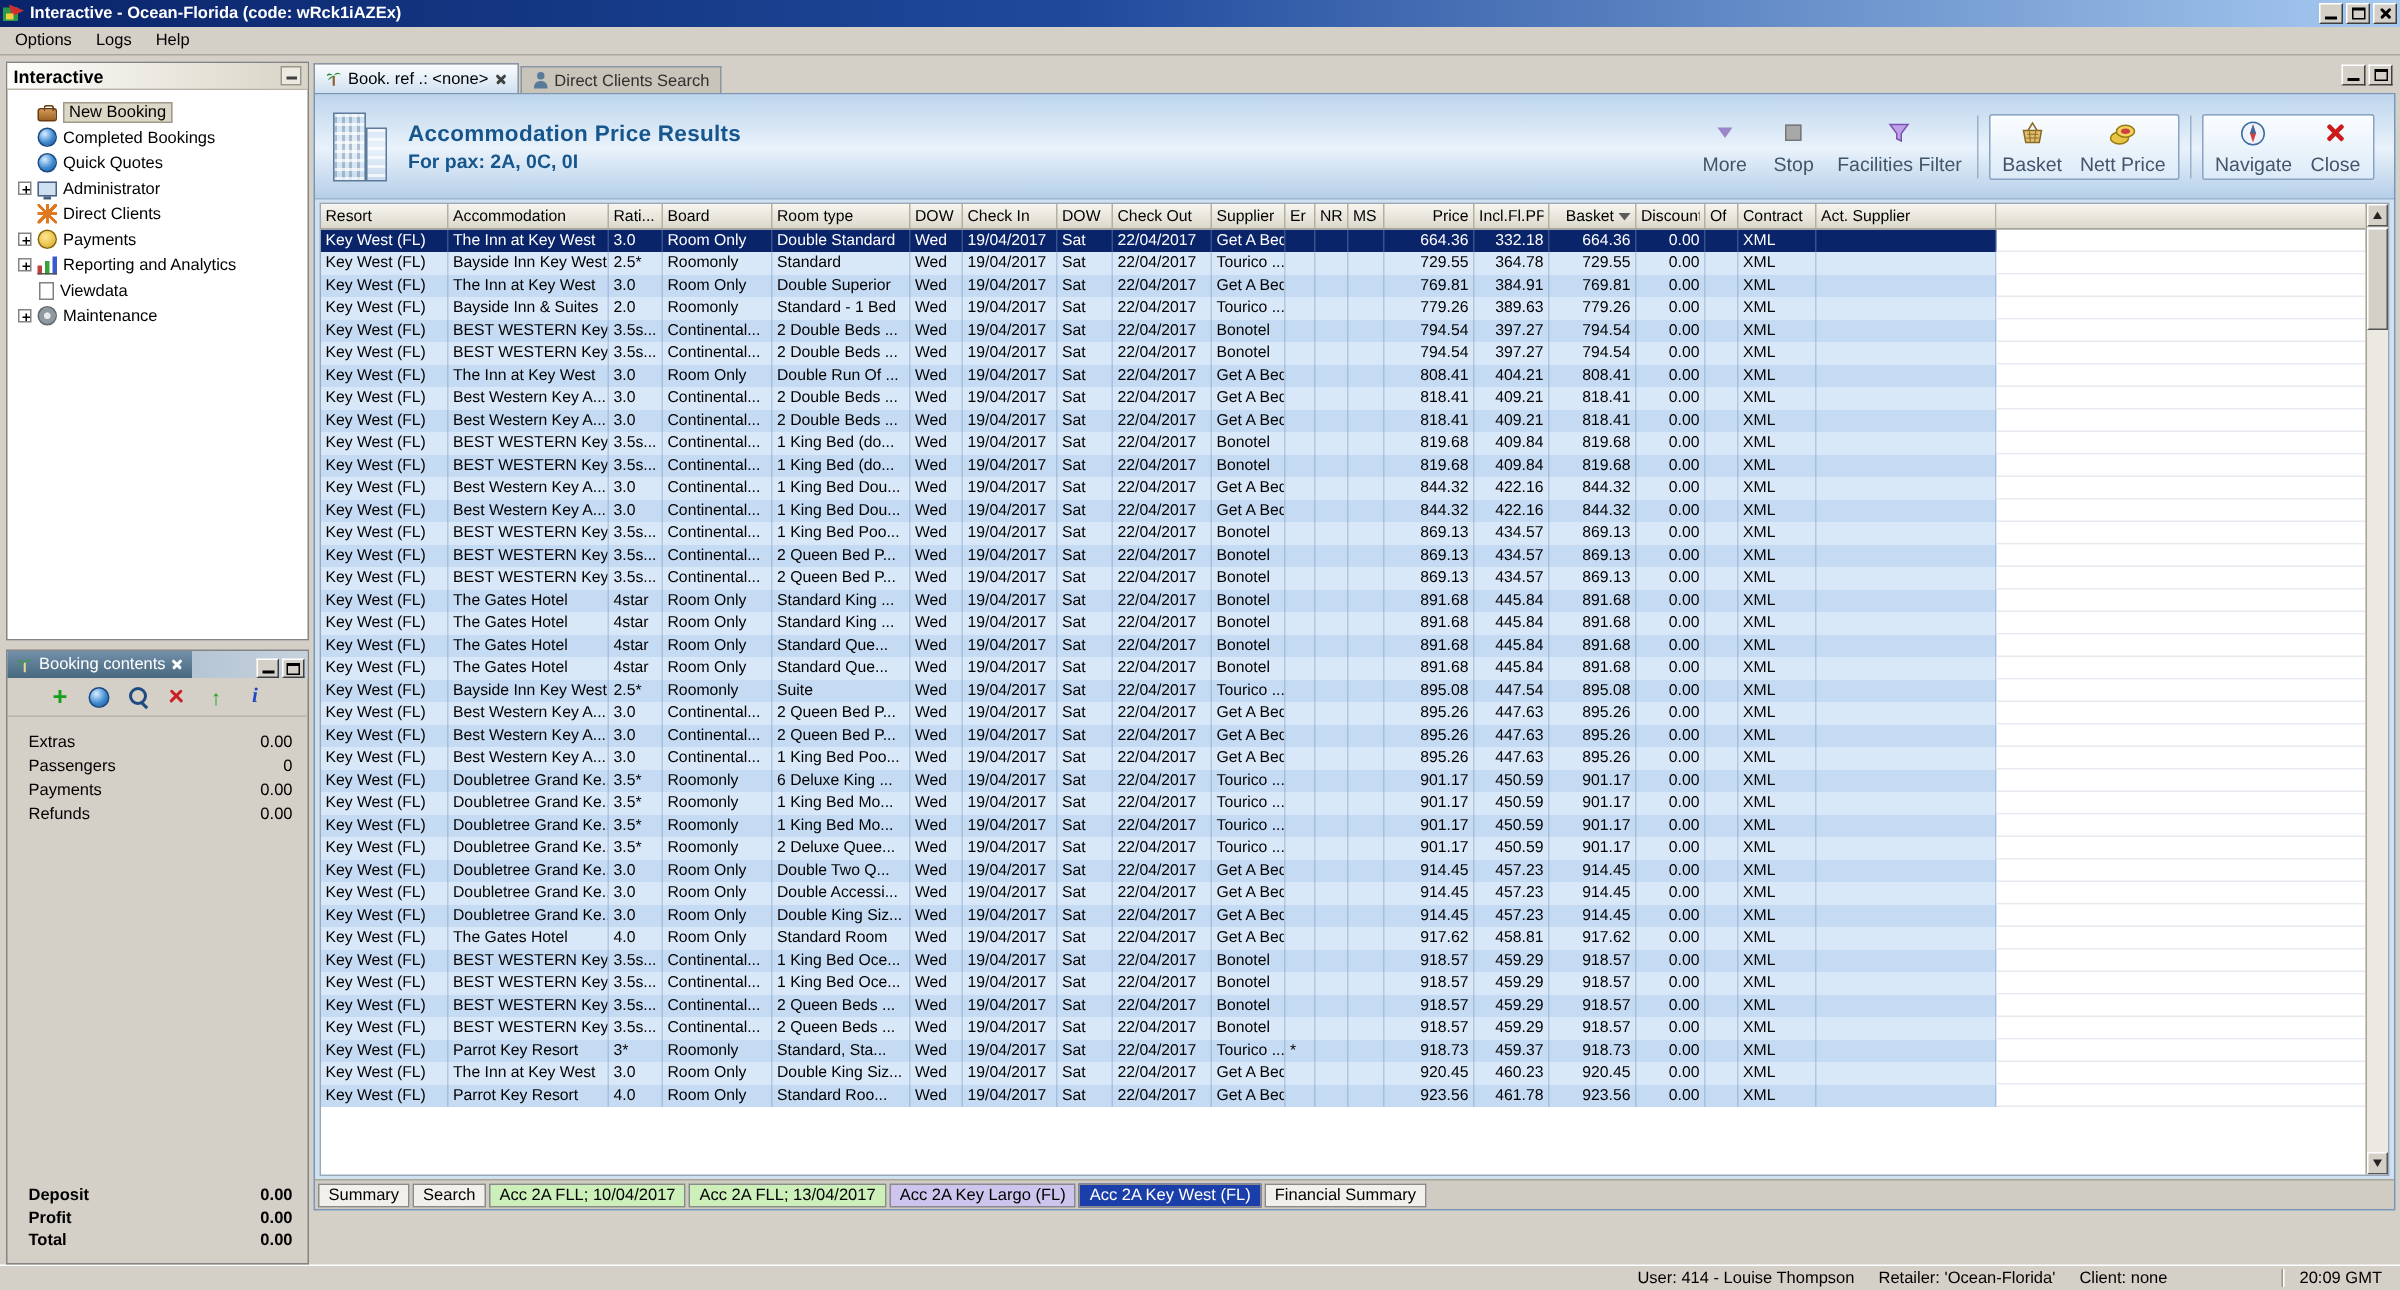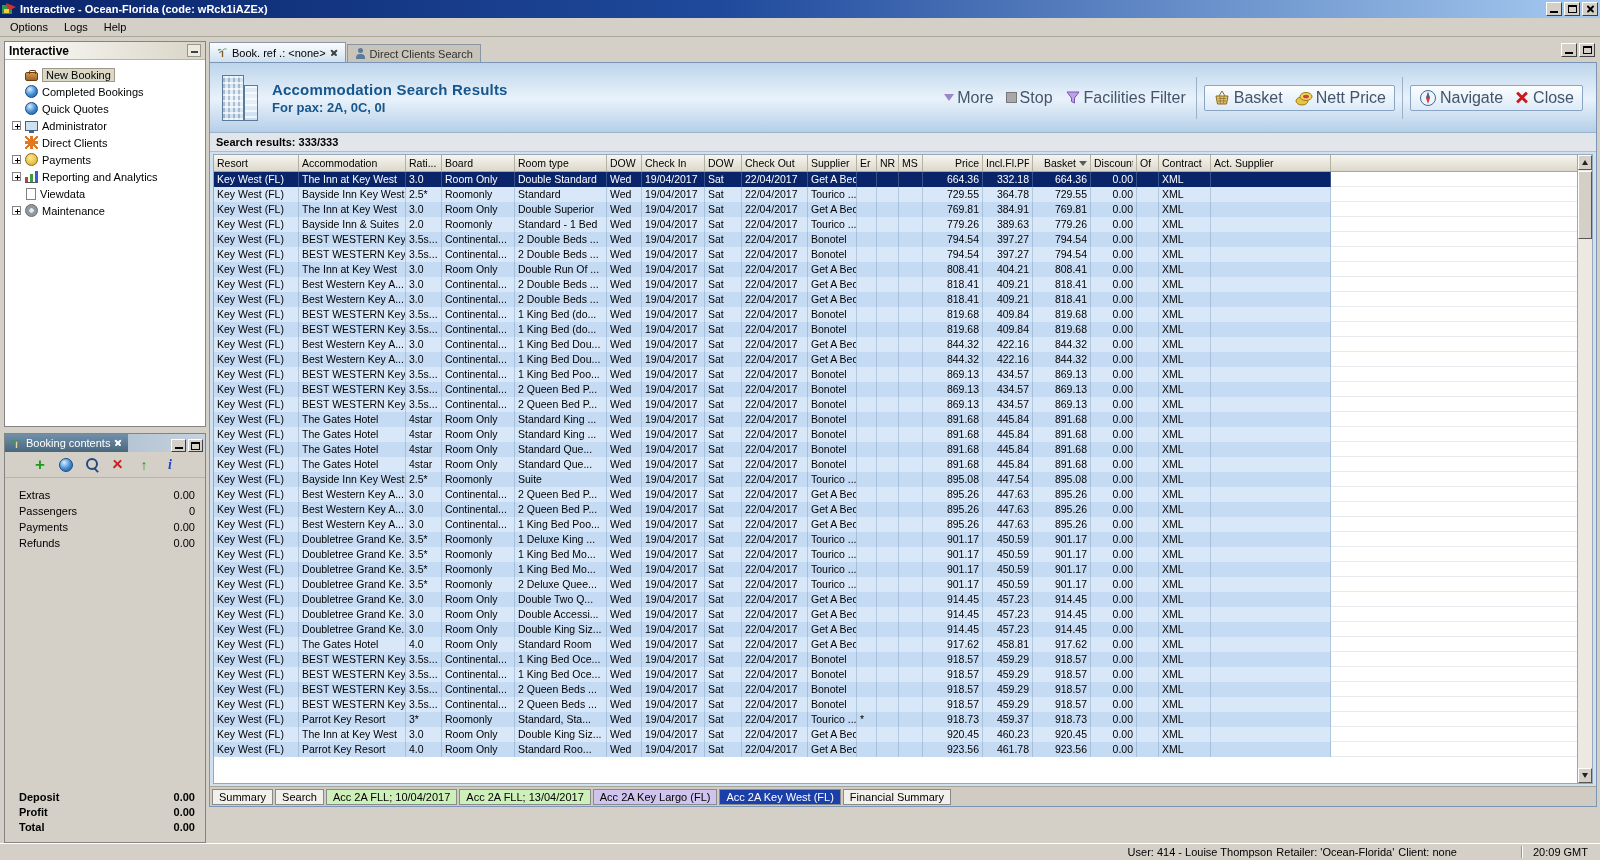--- a/index.html
+++ b/index.html
@@ -413,7 +413,7 @@
             <div class="b-side"></div>
         </div>
         <div class="acc-titles">
-          <div class="acc-title">Accommodation Search Results</div>
+          <div class="acc-title">Accommodation Price Results</div>
           <div class="acc-subtitle">For pax: 2A, 0C, 0I</div>
         </div>
         <div class="acc-toolbar">

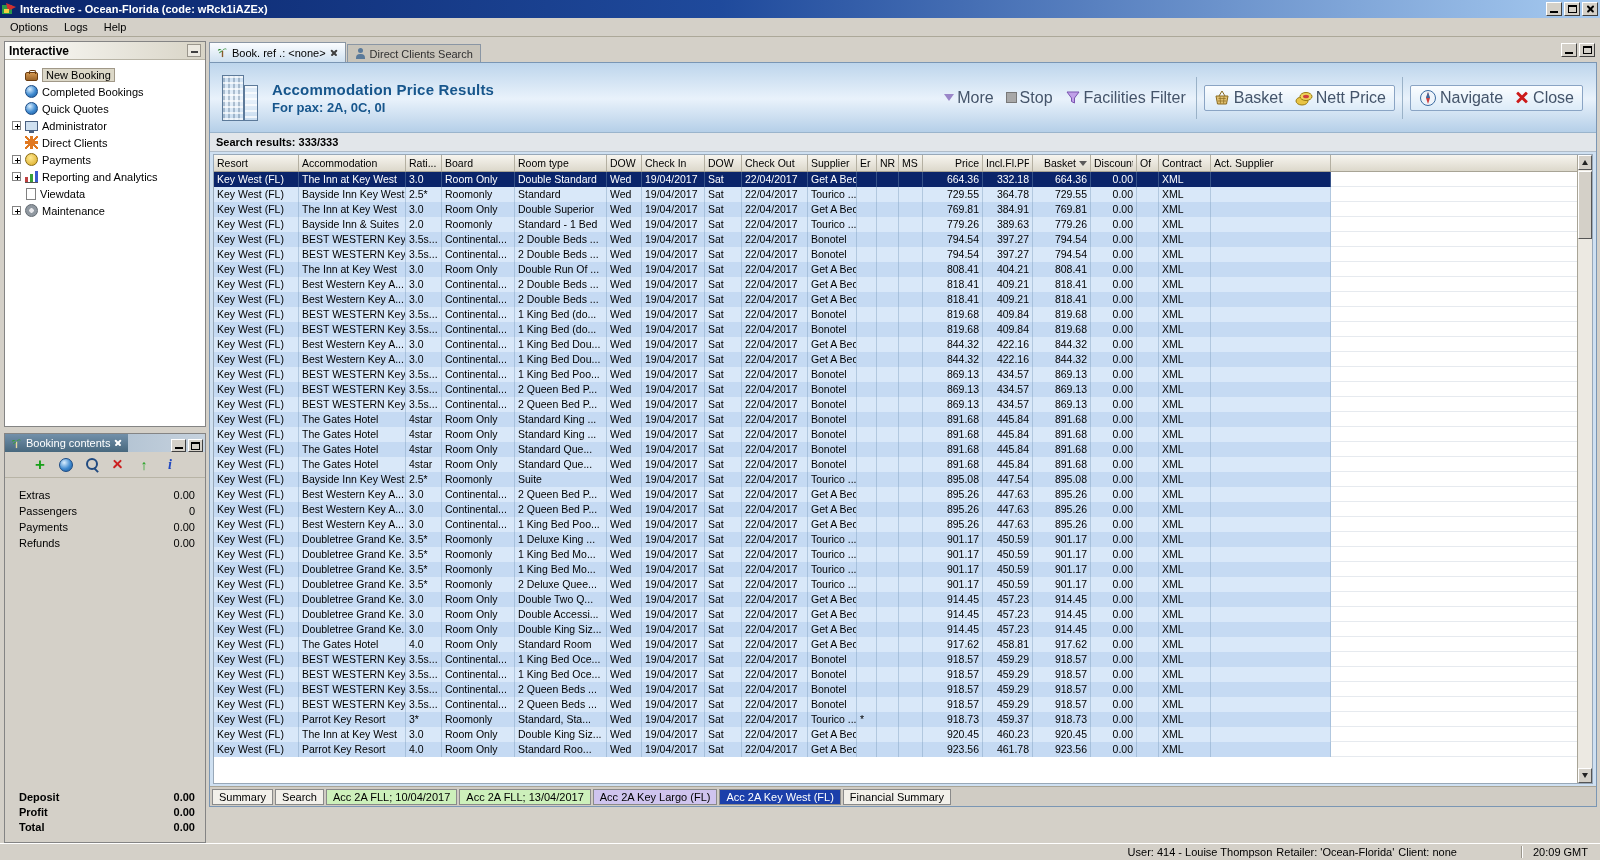--- a/index.html
+++ b/index.html
@@ -158,8 +158,8 @@
   .acc-subtitle { font-size:13px; font-weight:bold; margin-top:2px; }
 
   .acc-toolbar { margin-left:auto; display:flex; align-items:center; }
-  .tb-item { min-width:46px; padding:0 6px; display:flex; flex-direction:row; align-items:center;
-    gap:3px; color:#44546a; font-size:16px; white-space:nowrap; }
+  .tb-item { min-width:46px; padding:0 6px; display:flex; flex-direction:column; align-items:center;
+    gap:3px; color:#44546a; font-size:13px; white-space:nowrap; }
   .tb-ic { height:20px; display:flex; align-items:center; justify-content:center; }
   .ic-more { width:0; height:0; border-left:5px solid transparent; border-right:5px solid transparent;
     border-top:7px solid #9a86c8; }

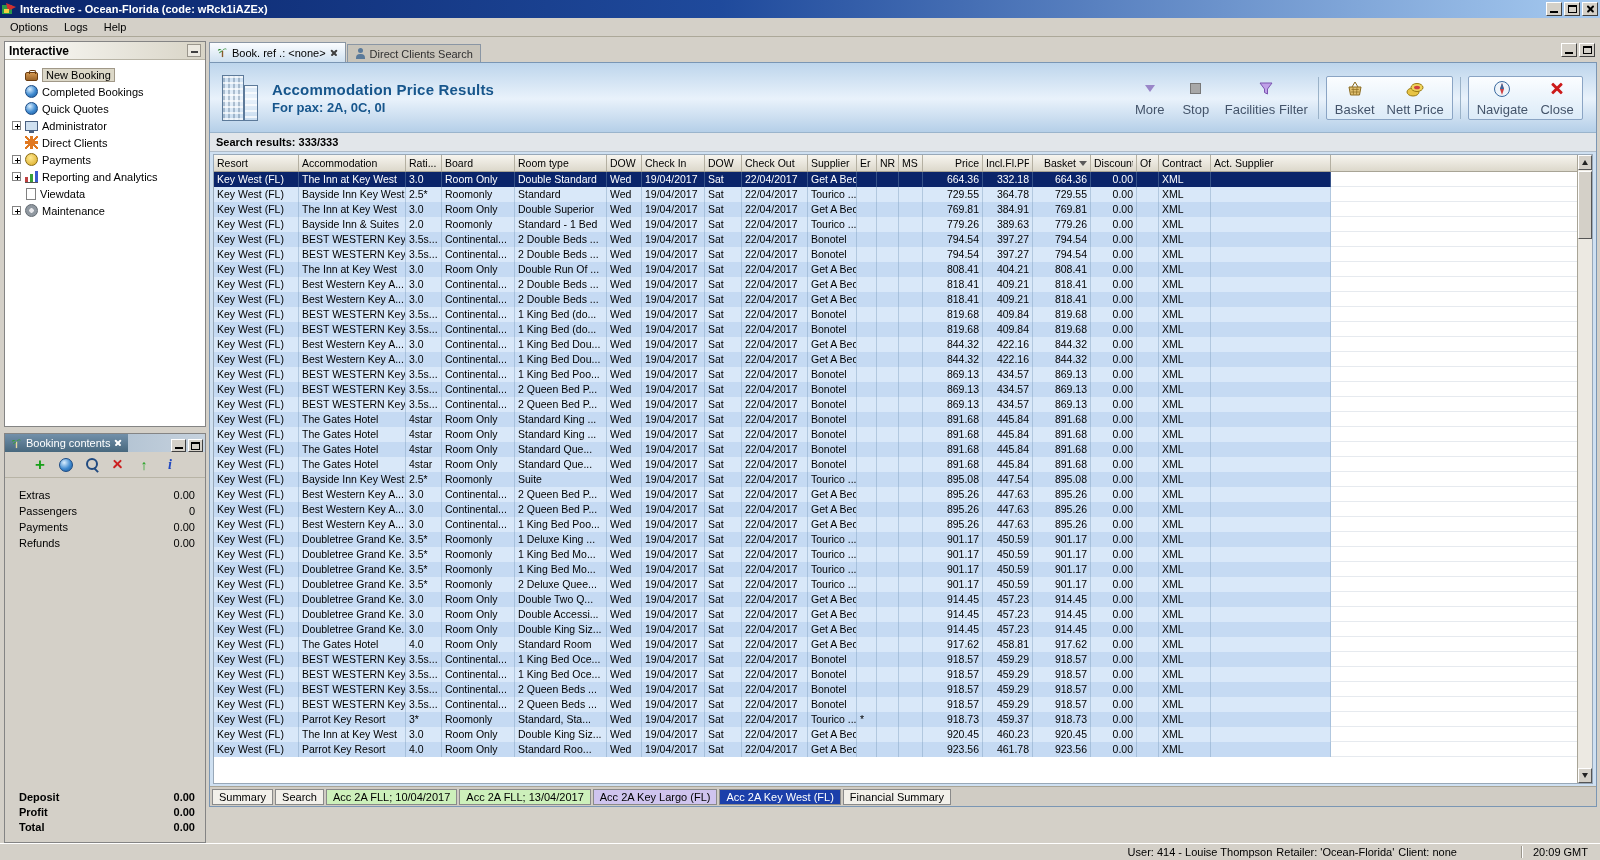--- a/index.html
+++ b/index.html
@@ -482,9 +482,6 @@
         </div>
       </div>
 
-      <div class="results-bar">
-        <span>Search results: 333/333</span>
-      </div>
 
       <div class="grid-area">
         <div class="ghead">

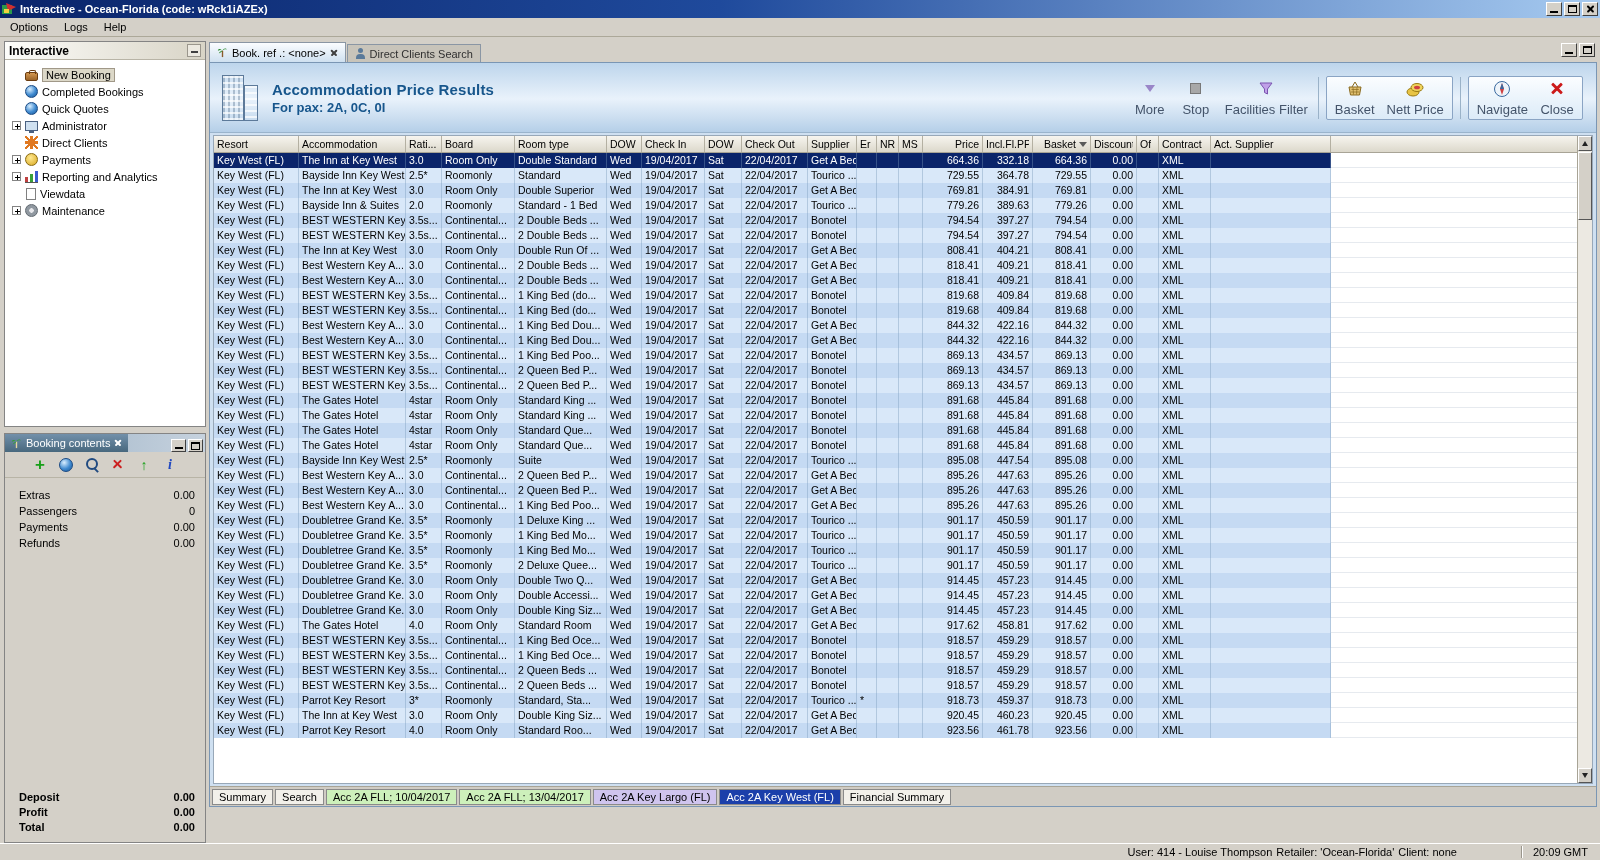--- a/index.html
+++ b/index.html
@@ -1106,7 +1106,7 @@
               <div class="gcell col-1">Doubletree Grand Ke...</div>
               <div class="gcell col-2">3.5*</div>
               <div class="gcell col-3">Roomonly</div>
-              <div class="gcell col-4">1 Deluxe King ...</div>
+              <div class="gcell col-4">6 Deluxe King ...</div>
               <div class="gcell col-5">Wed</div>
               <div class="gcell col-6">19/04/2017</div>
               <div class="gcell col-7">Sat</div>

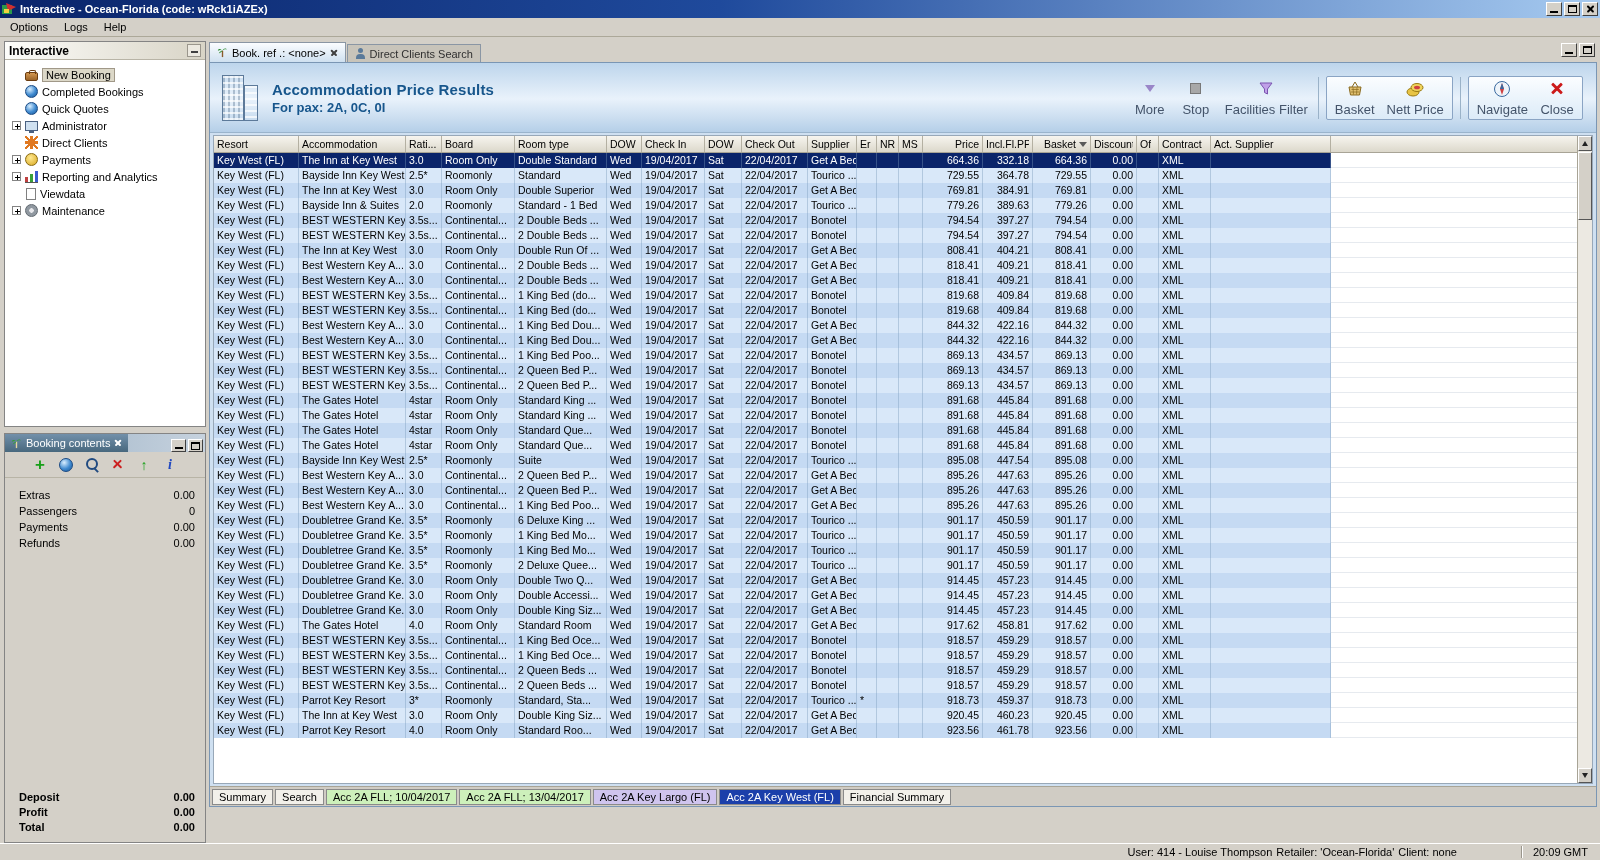--- a/index.html
+++ b/index.html
@@ -39,7 +39,7 @@
   .statusbar { height:17px; background:#d4d0c8; border-top:1px solid #fff;
     display:flex; align-items:center; padding:0 6px; }
   .sb-spacer { flex:1; }
-  .sb-item { margin-right:4px; white-space:nowrap;text-align:right; }
+  .sb-item { margin-right:16px; white-space:nowrap;text-align:right; }
   .sb-div { width:2px; height:12px; border-left:1px solid #9a968c; border-right:1px solid #fff; margin:0 10px 0 60px; }
   .sb-time { white-space:nowrap; padding-right:6px; }
 

